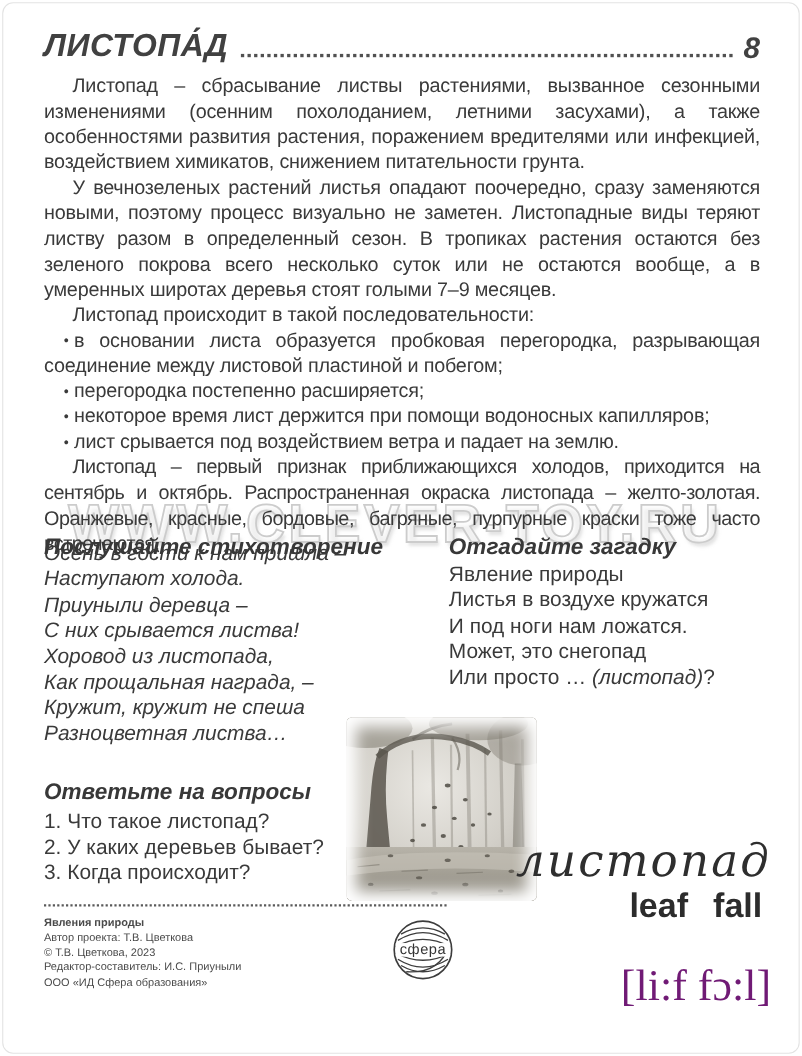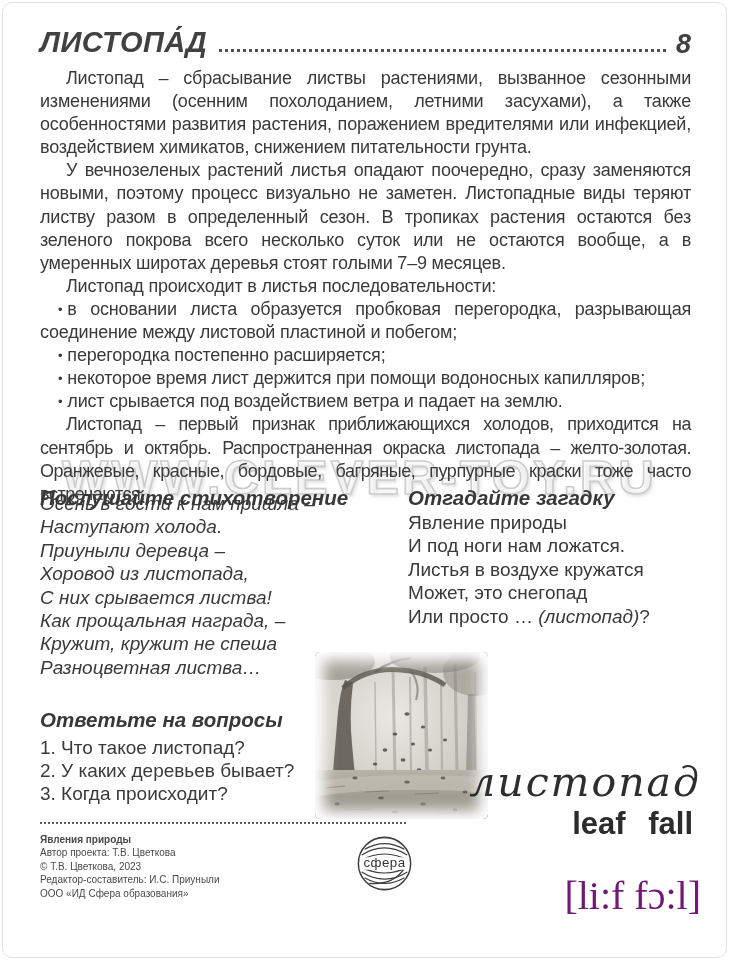--- a/index.html
+++ b/index.html
@@ -59,7 +59,7 @@
 
   <p class="body">Листопад – сбрасывание листвы растениями, вызванное сезонными изменениями (осенним похолоданием, летними засухами), а также особенностями развития растения, поражением вредителями или инфекцией, воздействием химикатов, снижением питательности грунта.</p>
   <p class="body">У вечнозеленых растений листья опадают поочередно, сразу заменяются новыми, поэтому процесс визуально не заметен. Листопадные виды теряют листву разом в определенный сезон. В тропиках растения остаются без зеленого покрова всего несколько суток или не остаются вообще, а в умеренных широтах деревья стоят голыми 7–9 месяцев.</p>
-  <p class="body">Листопад происходит в листья последовательности:</p>
+  <p class="body">Листопад происходит в такой последовательности:</p>
 
   <p class="body bullet"><span class="dot">•</span><span>в основании листа образуется пробковая перегородка, разрывающая соединение между листовой пластиной и побегом;</span></p>
   <p class="body bullet"><span class="dot">•</span><span>перегородка постепенно расширяется;</span></p>

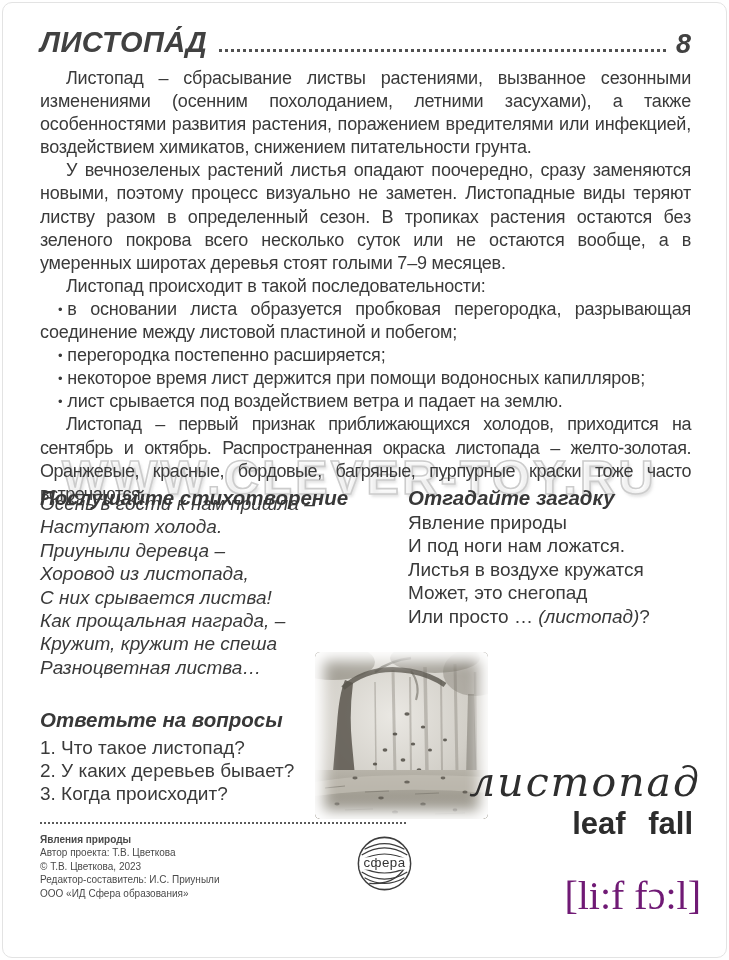--- a/index.html
+++ b/index.html
@@ -84,8 +84,8 @@
 <div class="abs sec-h" style="left:408px;top:486px;">Отгадайте загадку</div>
 <div class="abs verse" style="left:408px;top:511px;">
   <div>Явление природы</div>
+  <div>Листья в воздухе кружатся</div>
   <div>И под ноги нам ложатся.</div>
-  <div>Листья в воздухе кружатся</div>
   <div>Может, это снегопад</div>
   <div><span>Или просто … </span><span class="ital">(листопад)</span><span>?</span></div>
 </div>

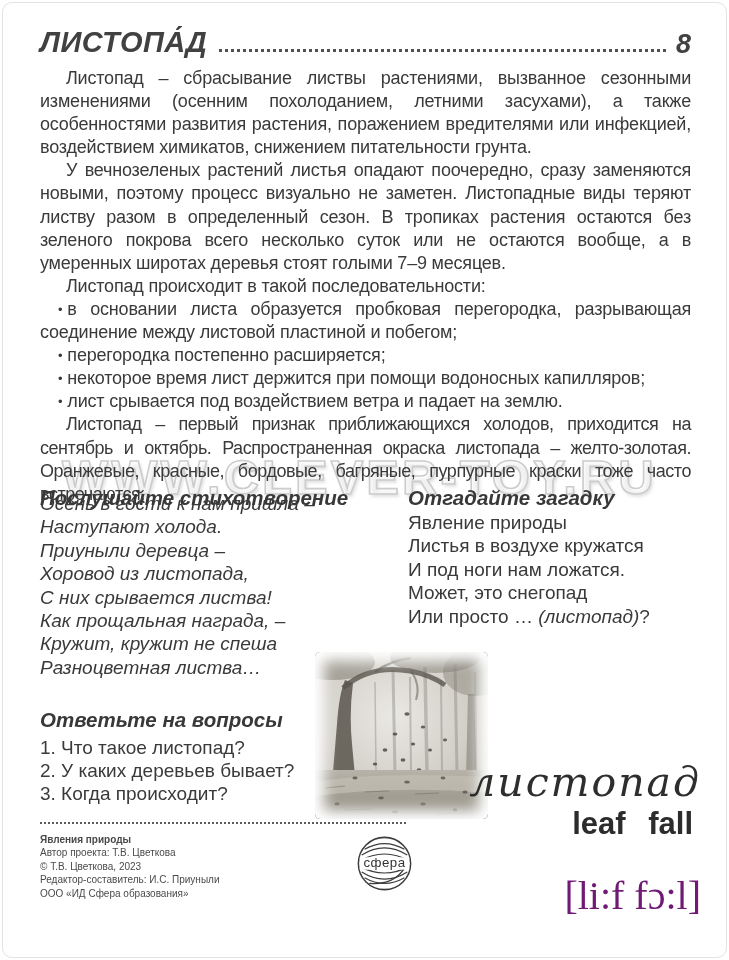--- a/index.html
+++ b/index.html
@@ -74,8 +74,8 @@
   <div>Осень в гости к нам пришла –</div>
   <div>Наступают холода.</div>
   <div>Приуныли деревца –</div>
+  <div>С них срывается листва!</div>
   <div>Хоровод из листопада,</div>
-  <div>С них срывается листва!</div>
   <div>Как прощальная награда, –</div>
   <div>Кружит, кружит не спеша</div>
   <div>Разноцветная листва…</div>

